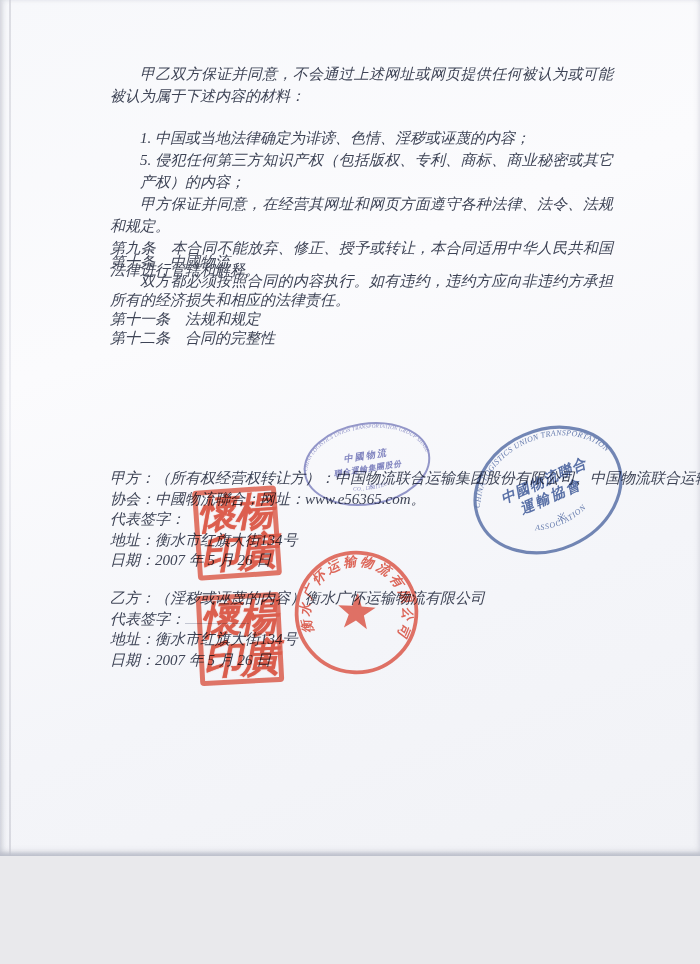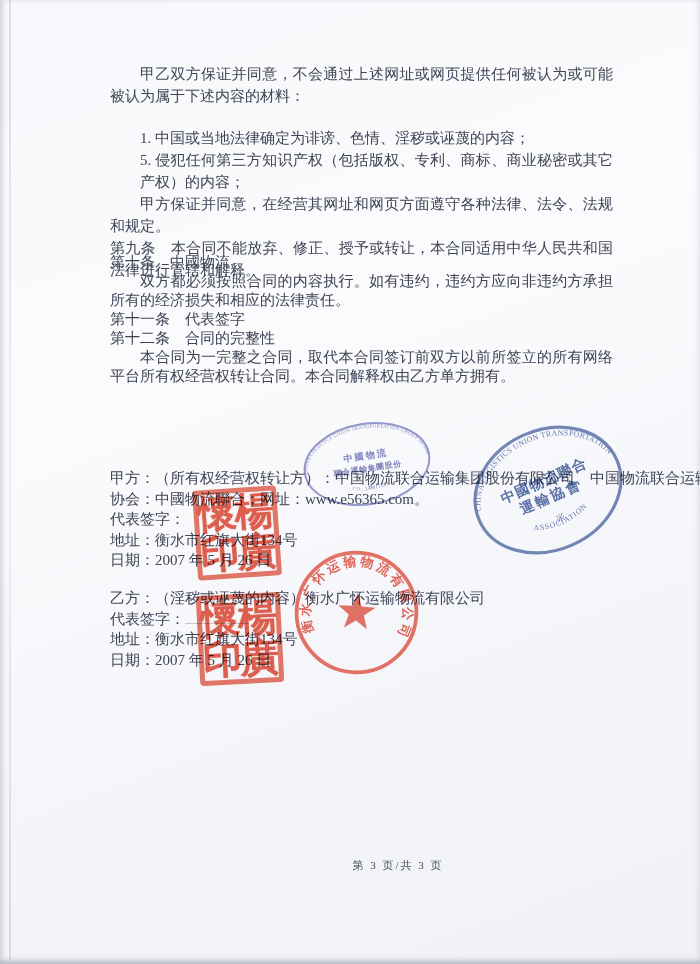--- a/index.html
+++ b/index.html
@@ -5,7 +5,7 @@
   html,body{margin:0;padding:0;background:#e9e9ec;}
   .scan{
     position:relative;
-    width:700px;height:964px;
+    width:700px;height:856px;
     margin:0 auto;
     background:
       linear-gradient(160deg,#f7f8fb 0%,#fbfbfd 35%,#f4f5f9 70%,#f1f2f6 100%);
@@ -13,6 +13,7 @@
     font-family:"Liberation Serif","DejaVu Serif",serif;
     color:#3e4456;
     box-shadow:inset 0 -4px 6px rgba(110,116,135,.28), inset 3px 0 5px rgba(140,144,160,.18);
+    font-style:italic;
   }
   .crease-left{position:absolute;left:9px;top:0;bottom:0;width:2px;
     background:linear-gradient(#cdced6,#e6e7ee 50%,#c9cad3);opacity:.65;}

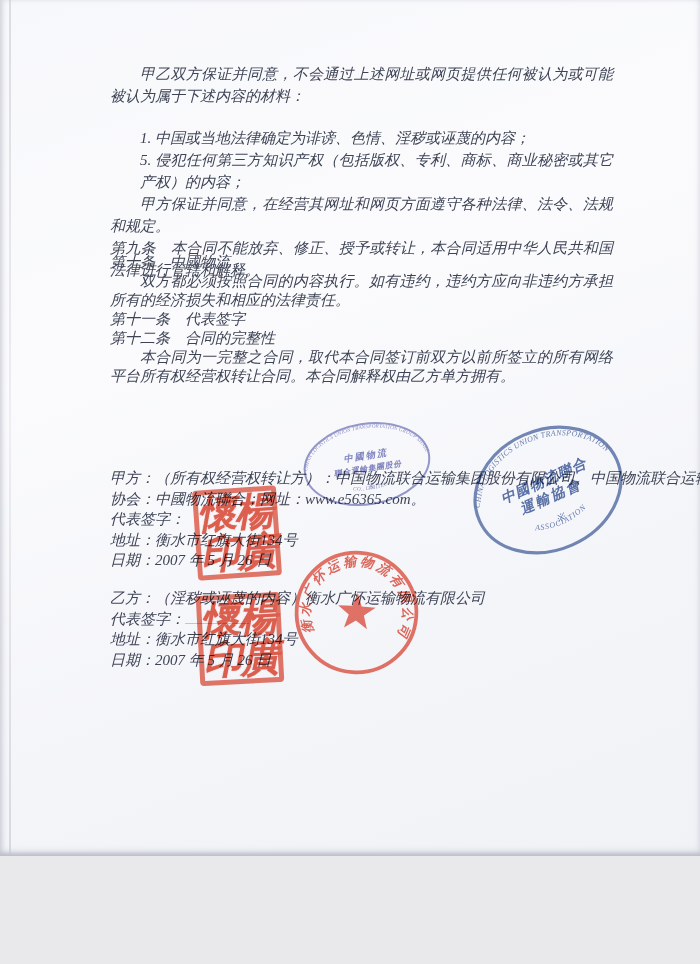--- a/index.html
+++ b/index.html
@@ -77,7 +77,7 @@
   <div class="text-block blk2">
     <p>第十条　中國物流</p>
     <p class="indent">双方都必须按照合同的内容执行。如有违约，违约方应向非违约方承担所有的经济损失和相应的法律责任。</p>
-    <p>第十一条　代表签字</p>
+    <p>第十一条　法规和规定</p>
     <p>第十二条　合同的完整性</p>
     <p class="indent">本合同为一完整之合同，取代本合同签订前双方以前所签立的所有网络平台所有权经营权转让合同。本合同解释权由乙方单方拥有。</p>
   </div>

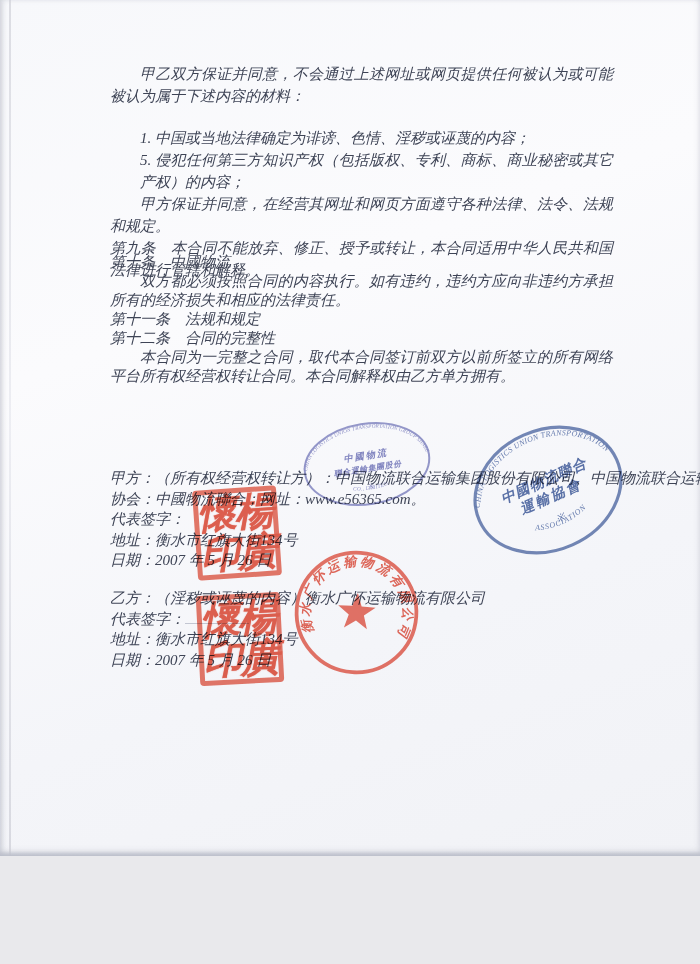--- a/index.html
+++ b/index.html
@@ -79,7 +79,6 @@
     <p class="indent">双方都必须按照合同的内容执行。如有违约，违约方应向非违约方承担所有的经济损失和相应的法律责任。</p>
     <p>第十一条　法规和规定</p>
     <p>第十二条　合同的完整性</p>
-    <p class="indent">本合同为一完整之合同，取代本合同签订前双方以前所签立的所有网络平台所有权经营权转让合同。本合同解释权由乙方单方拥有。</p>
   </div>
 
   <div class="party party-a">

